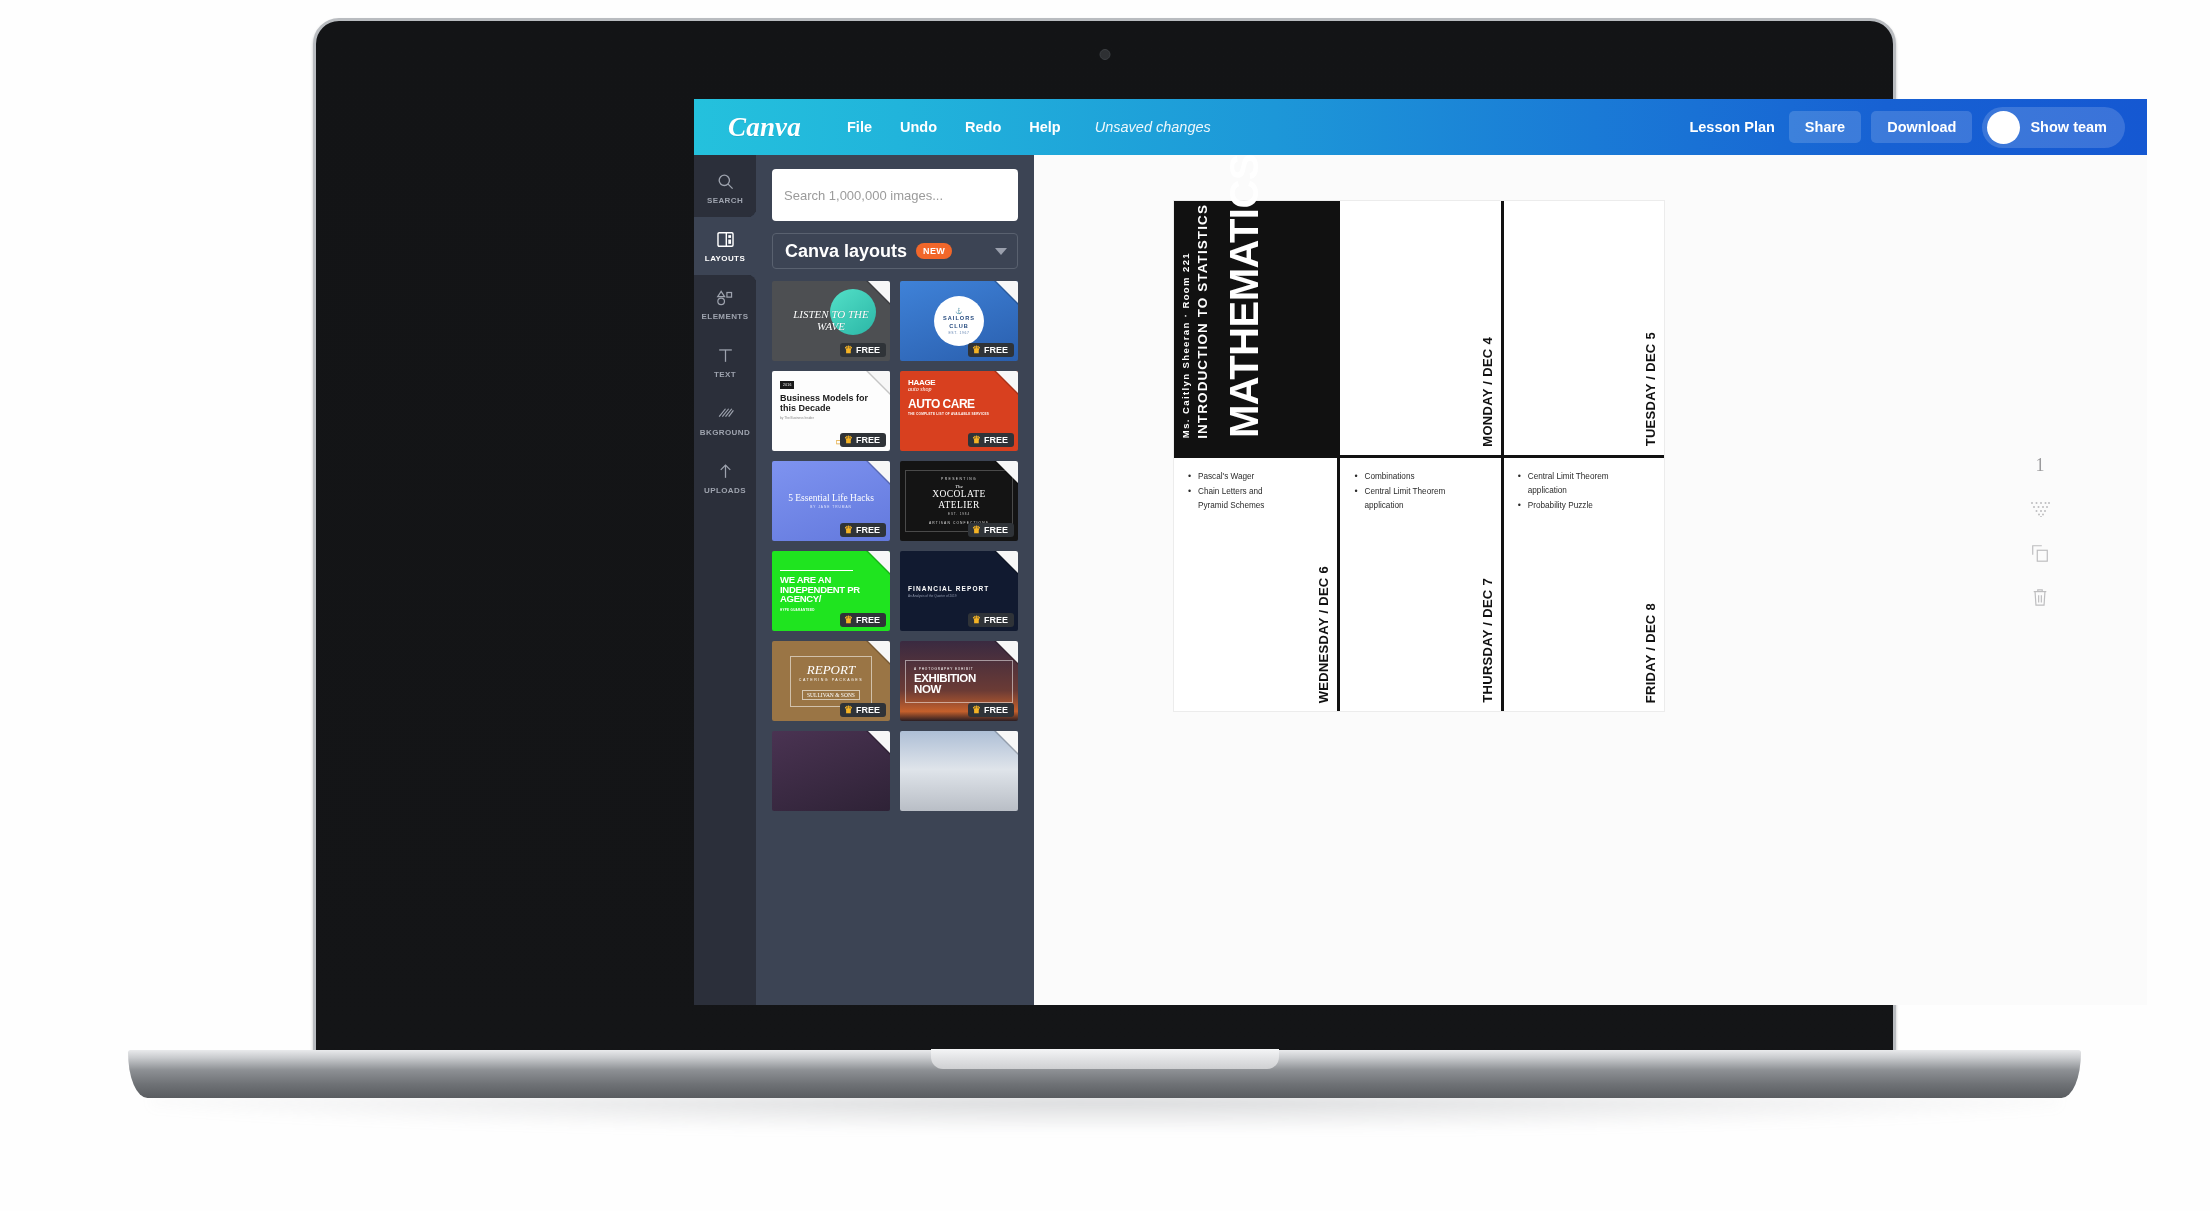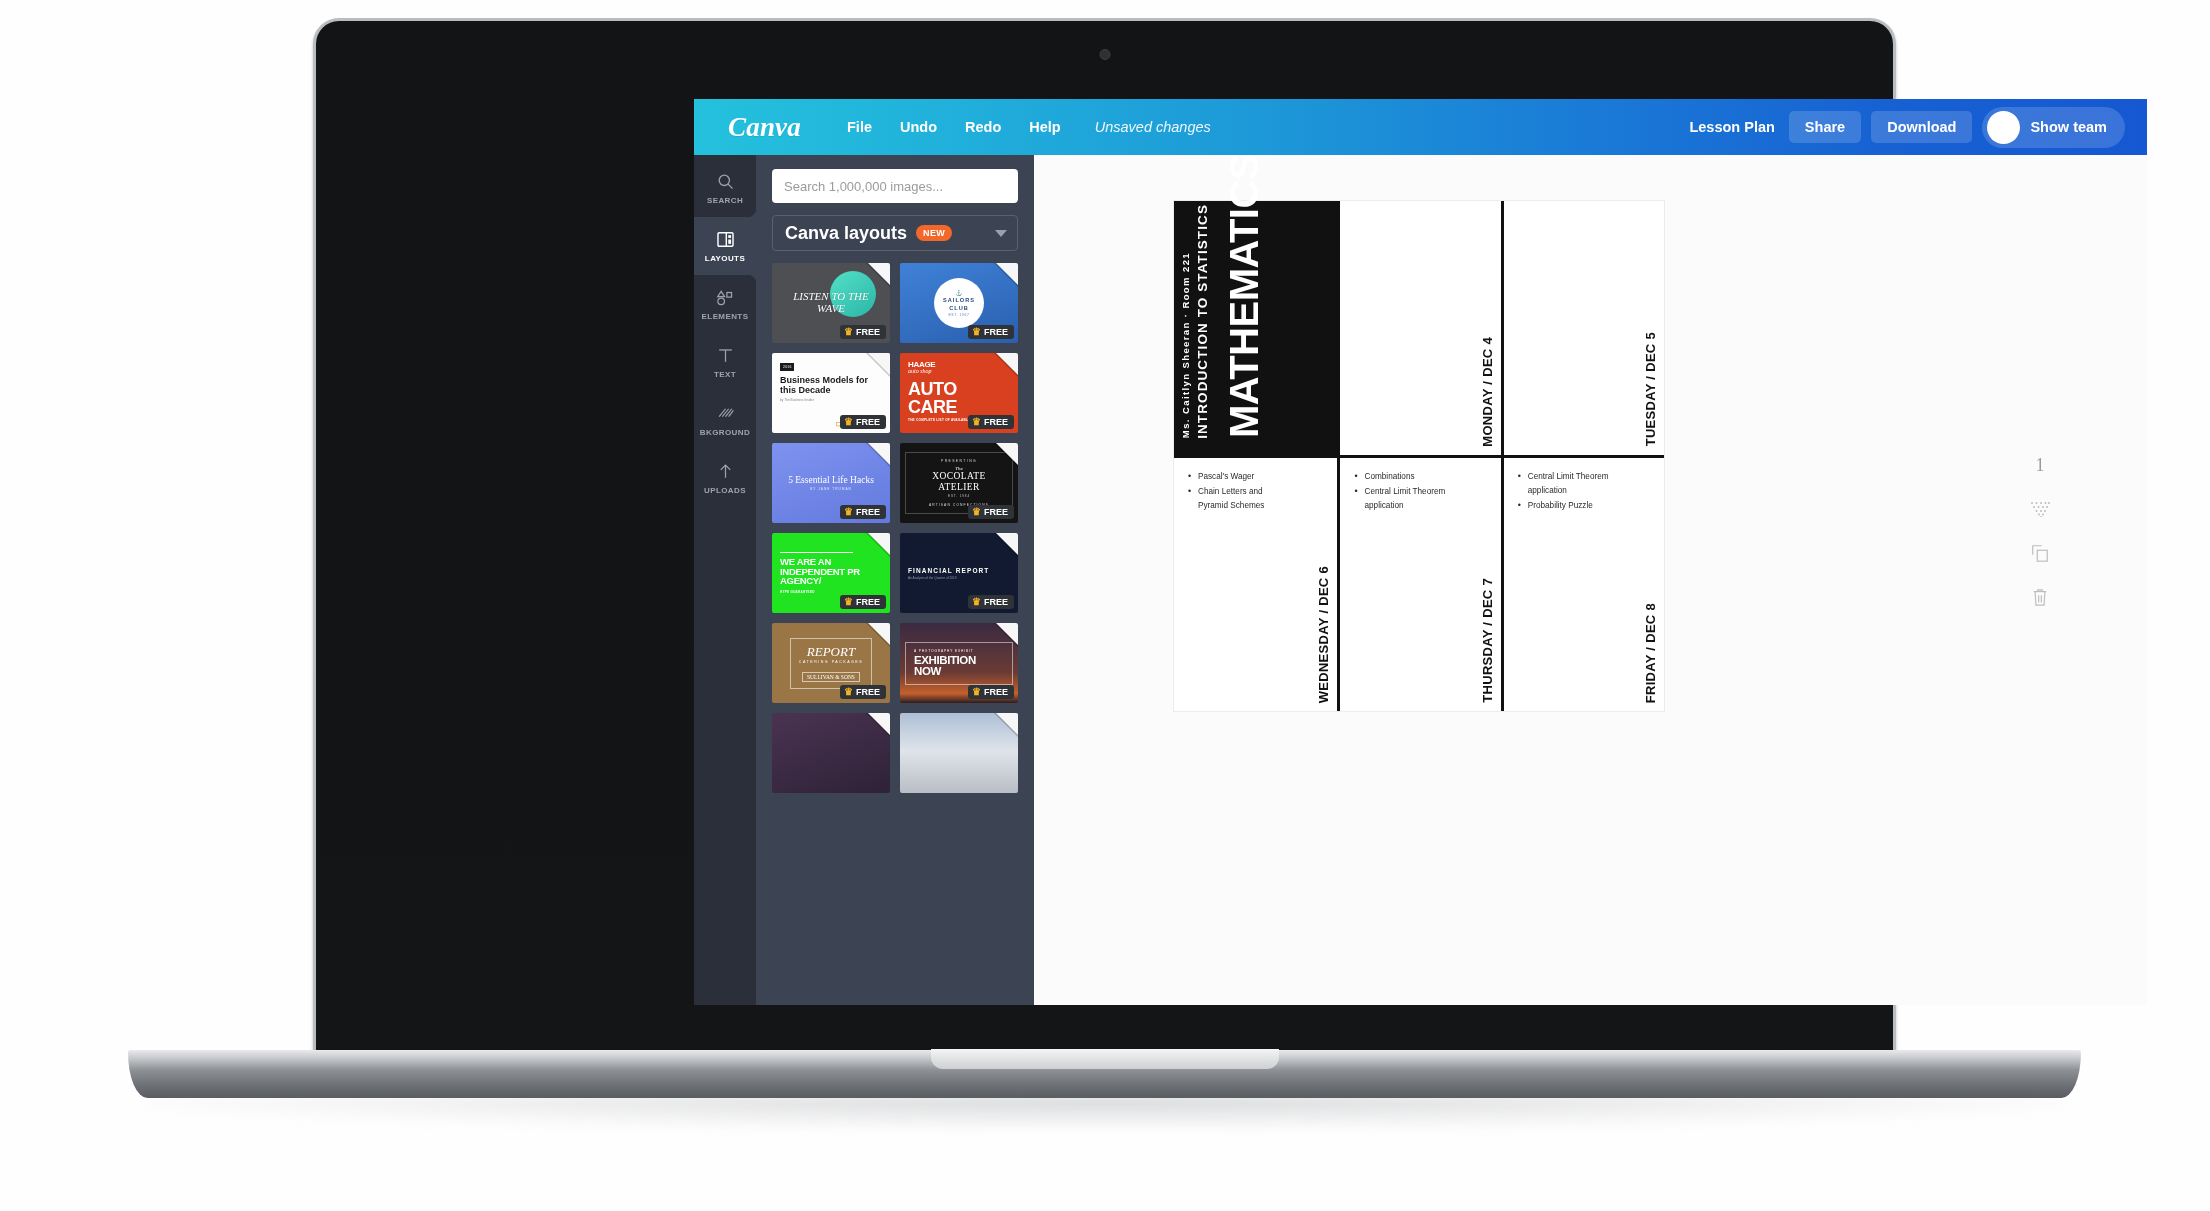--- a/index.html
+++ b/index.html
@@ -107,7 +107,7 @@
   
   .panel { width: 278px; flex: 0 0 278px; background:#3c4454; padding: 14px 16px 0 16px; position:relative; overflow:hidden; }
   .search-box {
-    width: 100%; height: 34px; background:#fff; border-radius: 4px; border: none;
+    width: 100%; height: 52px; background:#fff; border-radius: 4px; border: none;
     padding: 0 12px; font-size: 13px; color:#4a4a4a; font-family:"Liberation Sans", sans-serif;
   }
   .search-box::placeholder { color:#9b9b9b; }

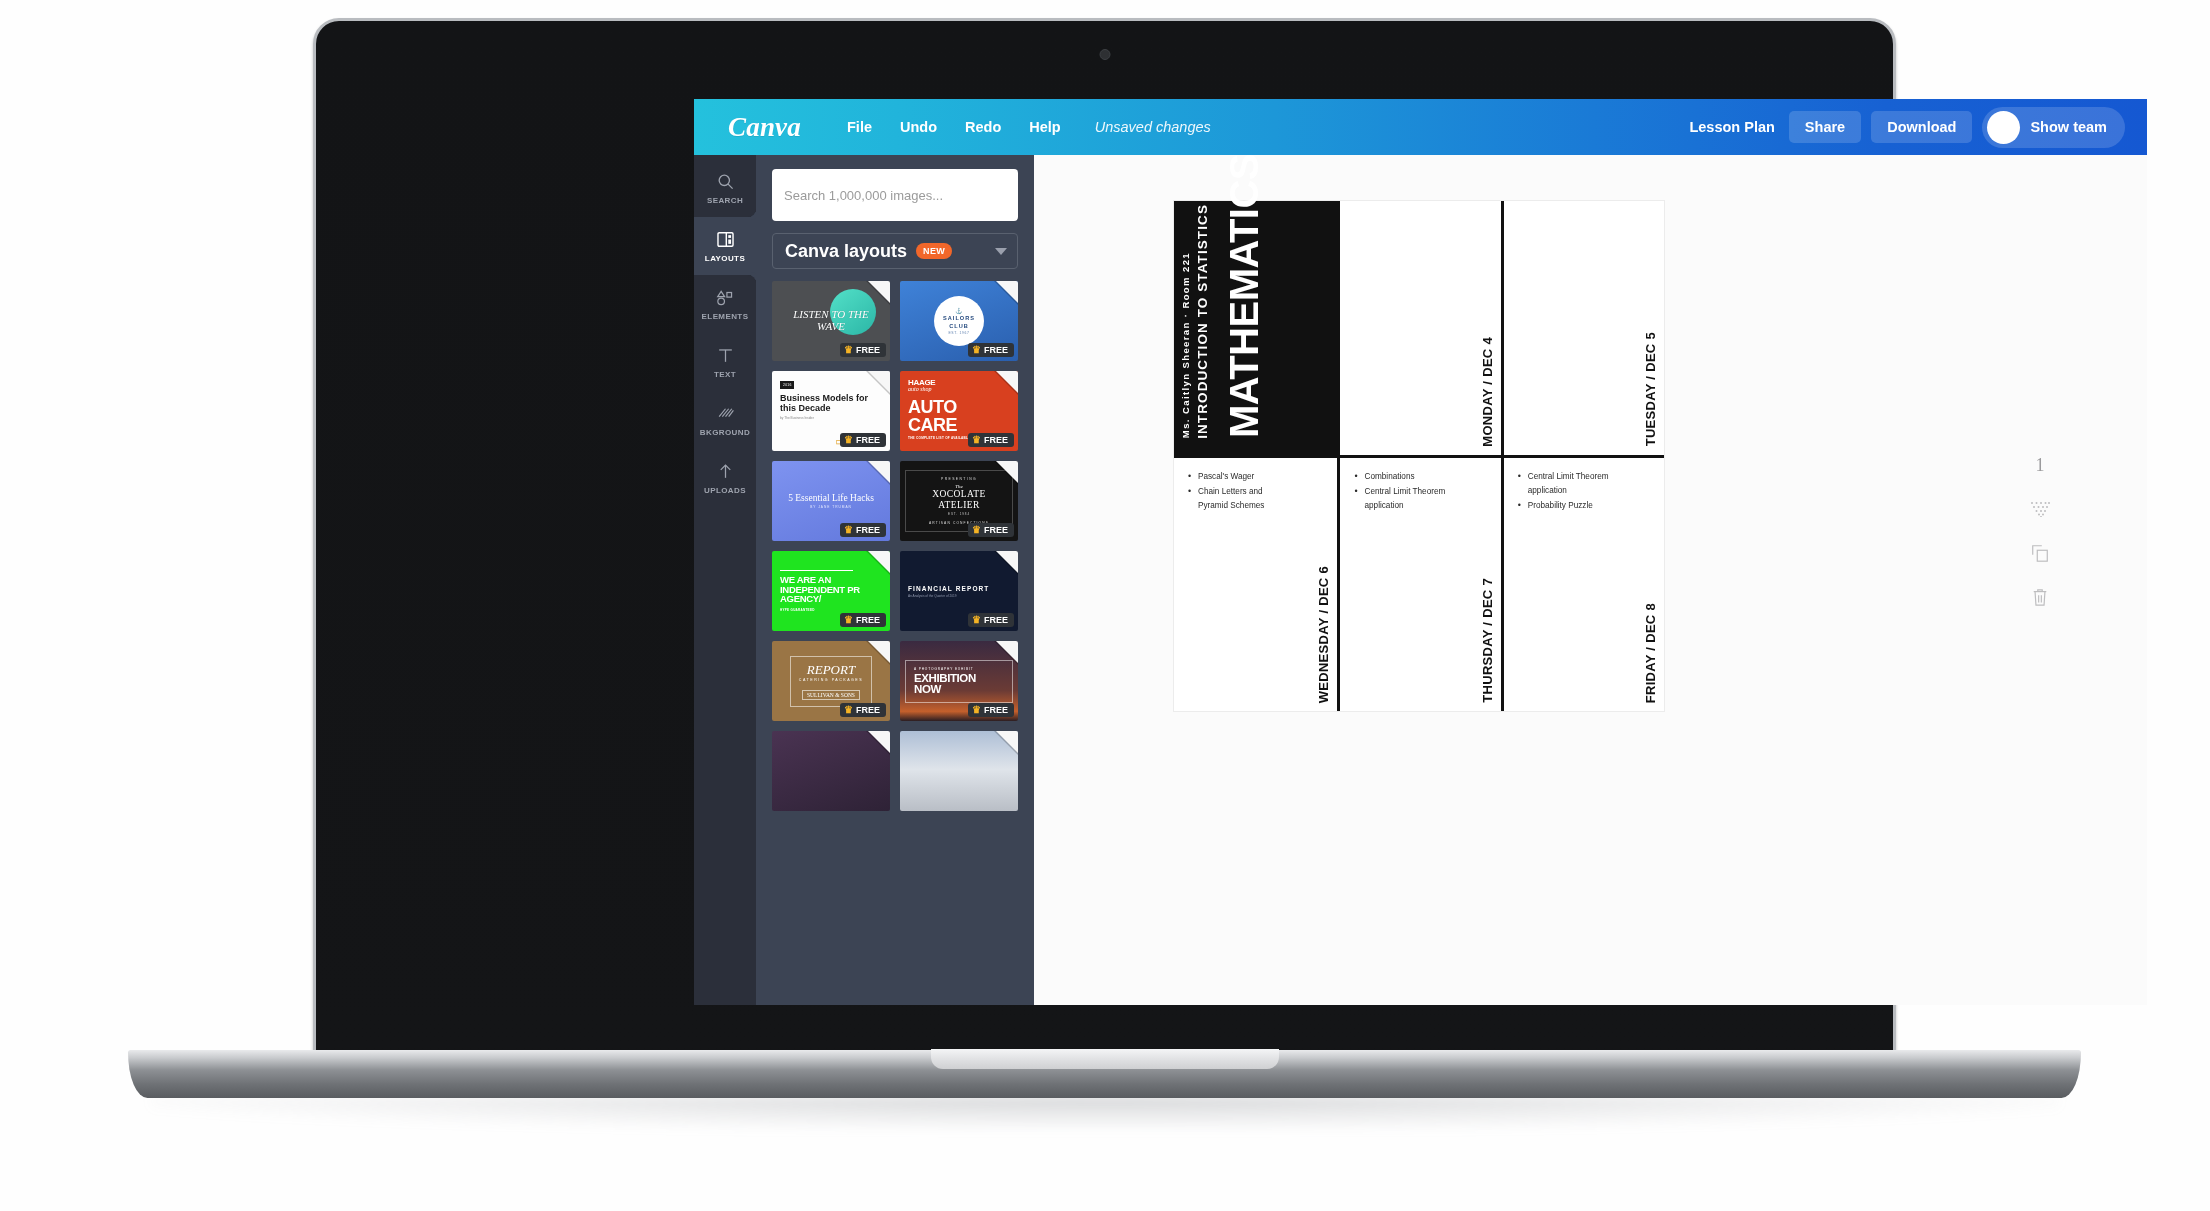--- a/index.html
+++ b/index.html
@@ -346,7 +346,7 @@
               <div class="t-inner" style="justify-content:flex-start;padding-top:7px;">
                 <div style="font-size:8px;font-weight:800;color:#fff;letter-spacing:-.3px;text-align:left;">HAAGE</div>
                 <div style="font-family:'Liberation Serif',serif;font-style:italic;font-size:6px;color:#fff;text-align:left;margin-top:-1px;">auto shop</div>
-                <div style="font-size:18px;font-weight:800;color:#fff;letter-spacing:-.5px;text-align:left;margin-top:6px;line-height:1;">AUTO CARE</div>
+                <div style="font-size:12px;font-weight:800;color:#fff;letter-spacing:-.5px;text-align:left;margin-top:6px;line-height:1;">AUTO CARE</div>
                 <div style="font-size:3.1px;font-weight:700;letter-spacing:.25px;color:#fff;text-align:left;margin-top:2px;">THE COMPLETE LIST OF AVAILABLE SERVICES</div>
               </div>
               <div class="curl-sh"></div>

